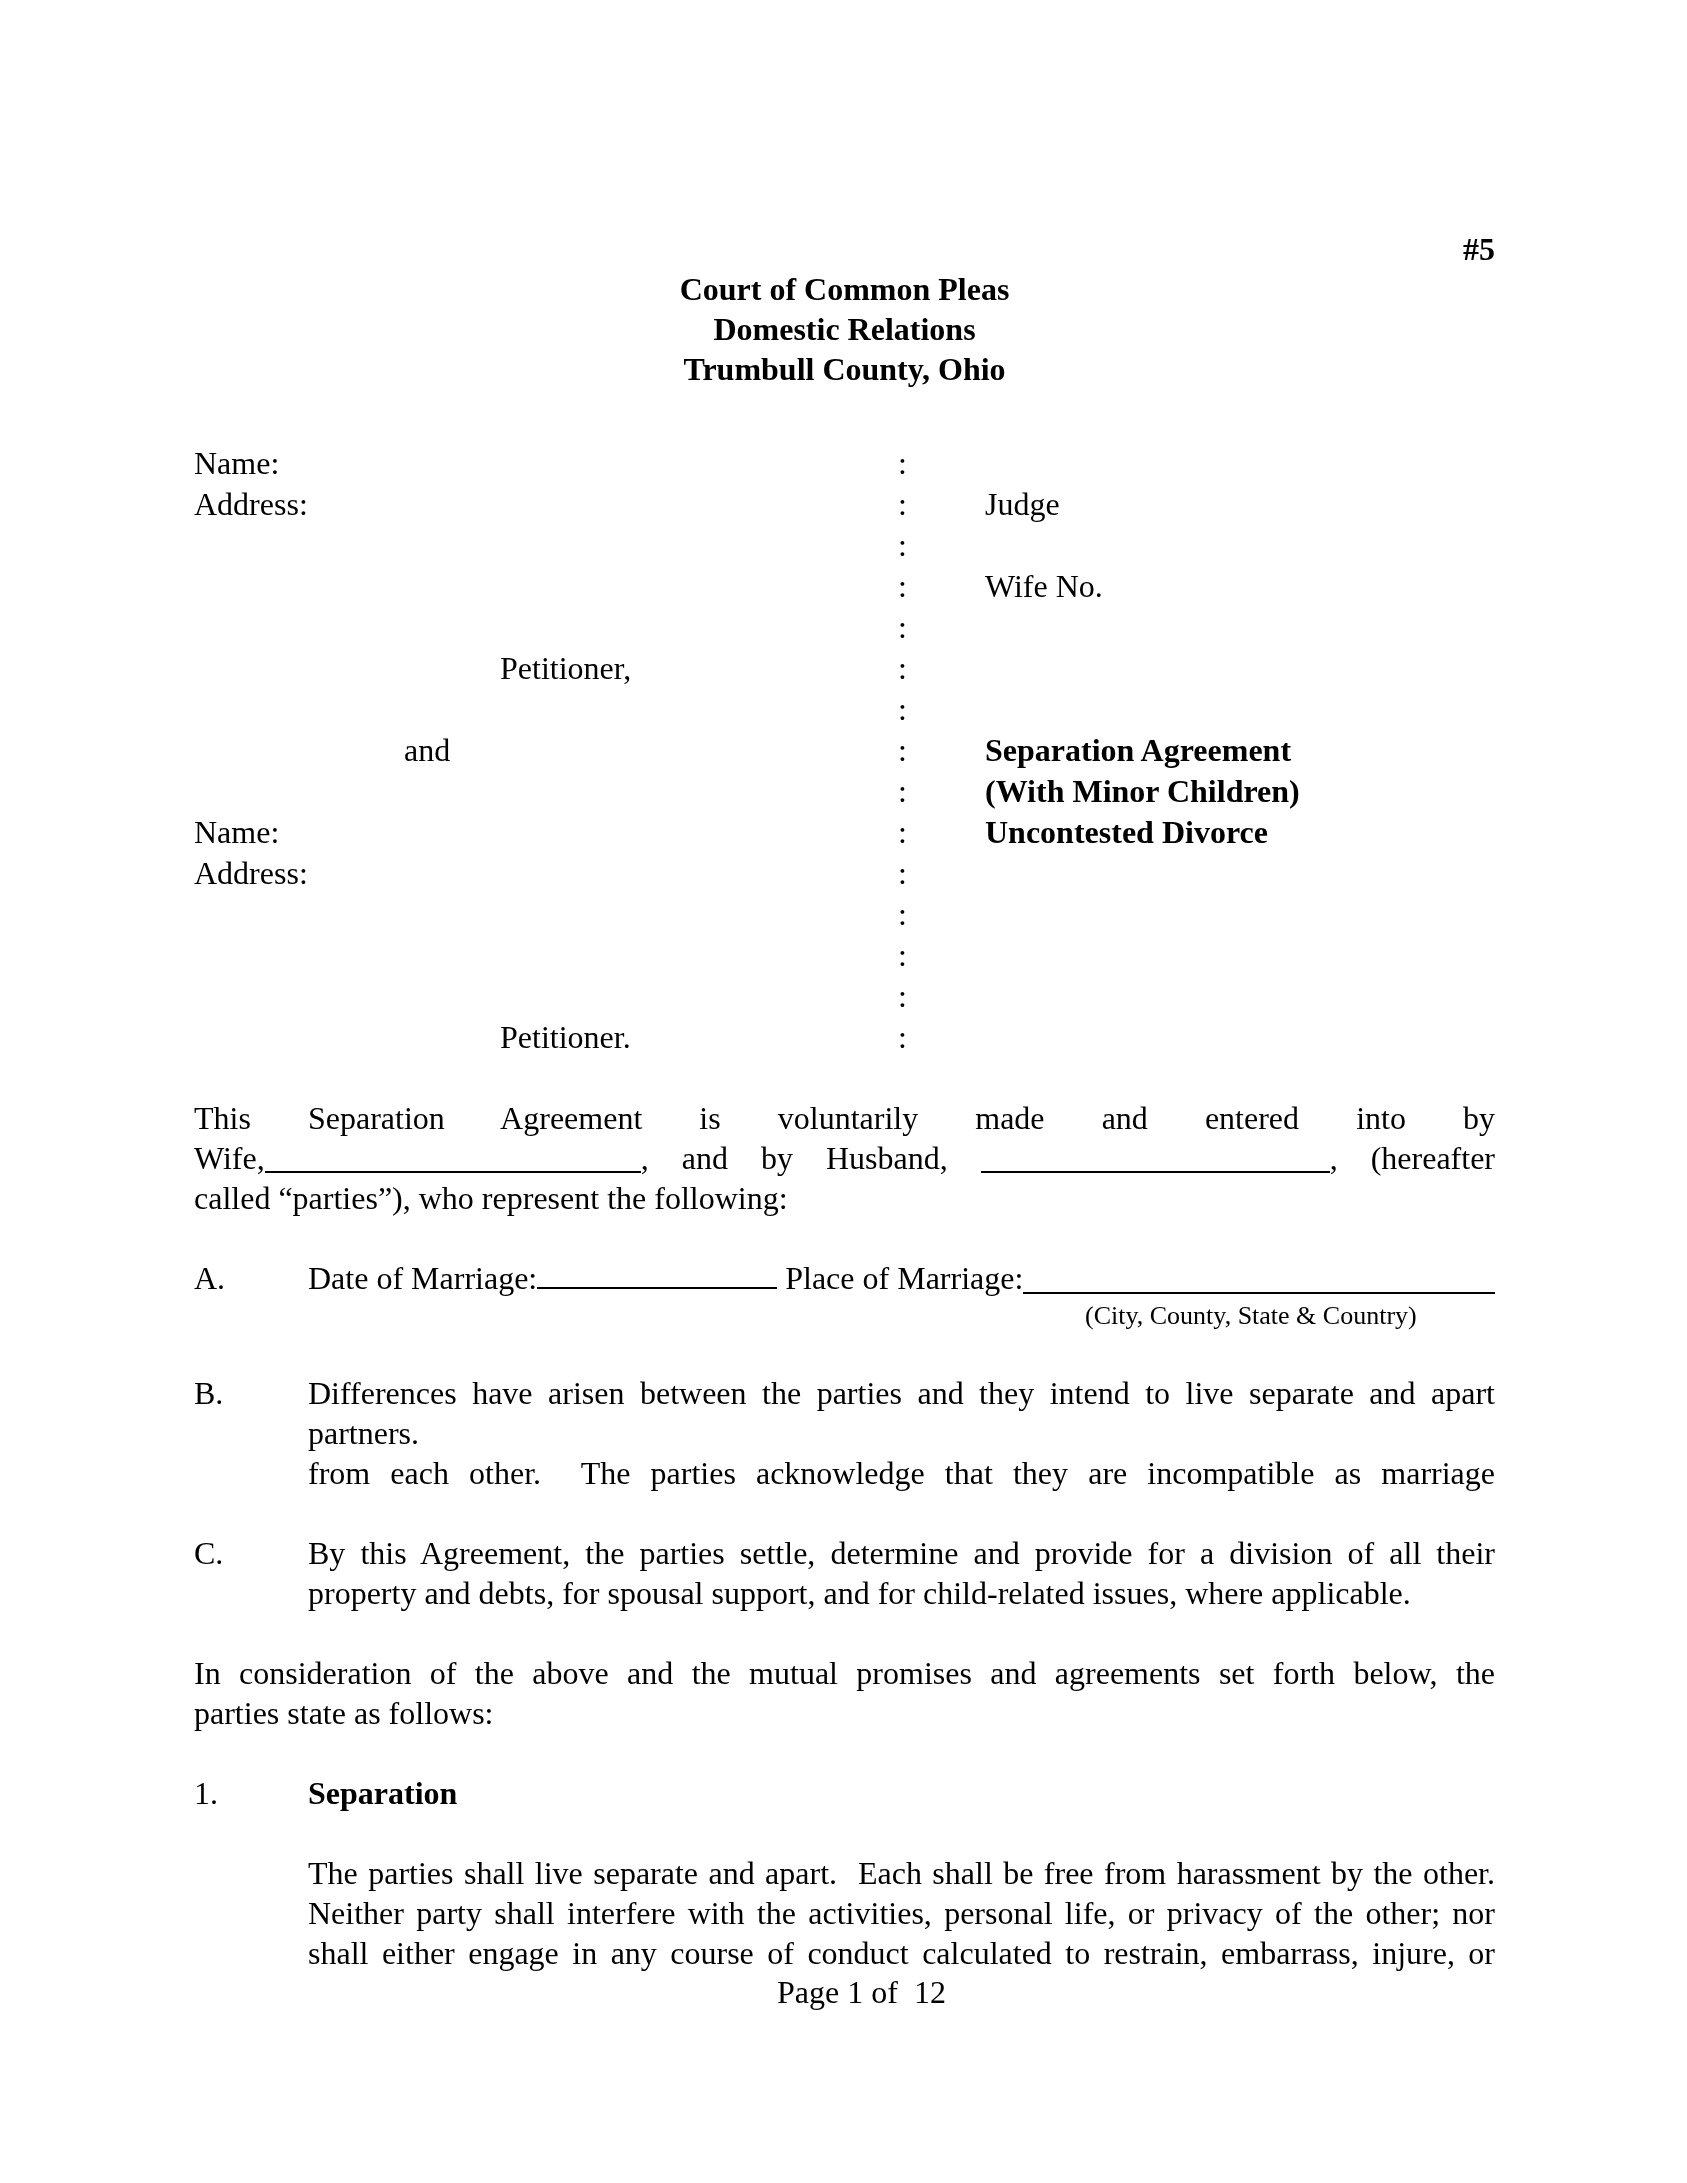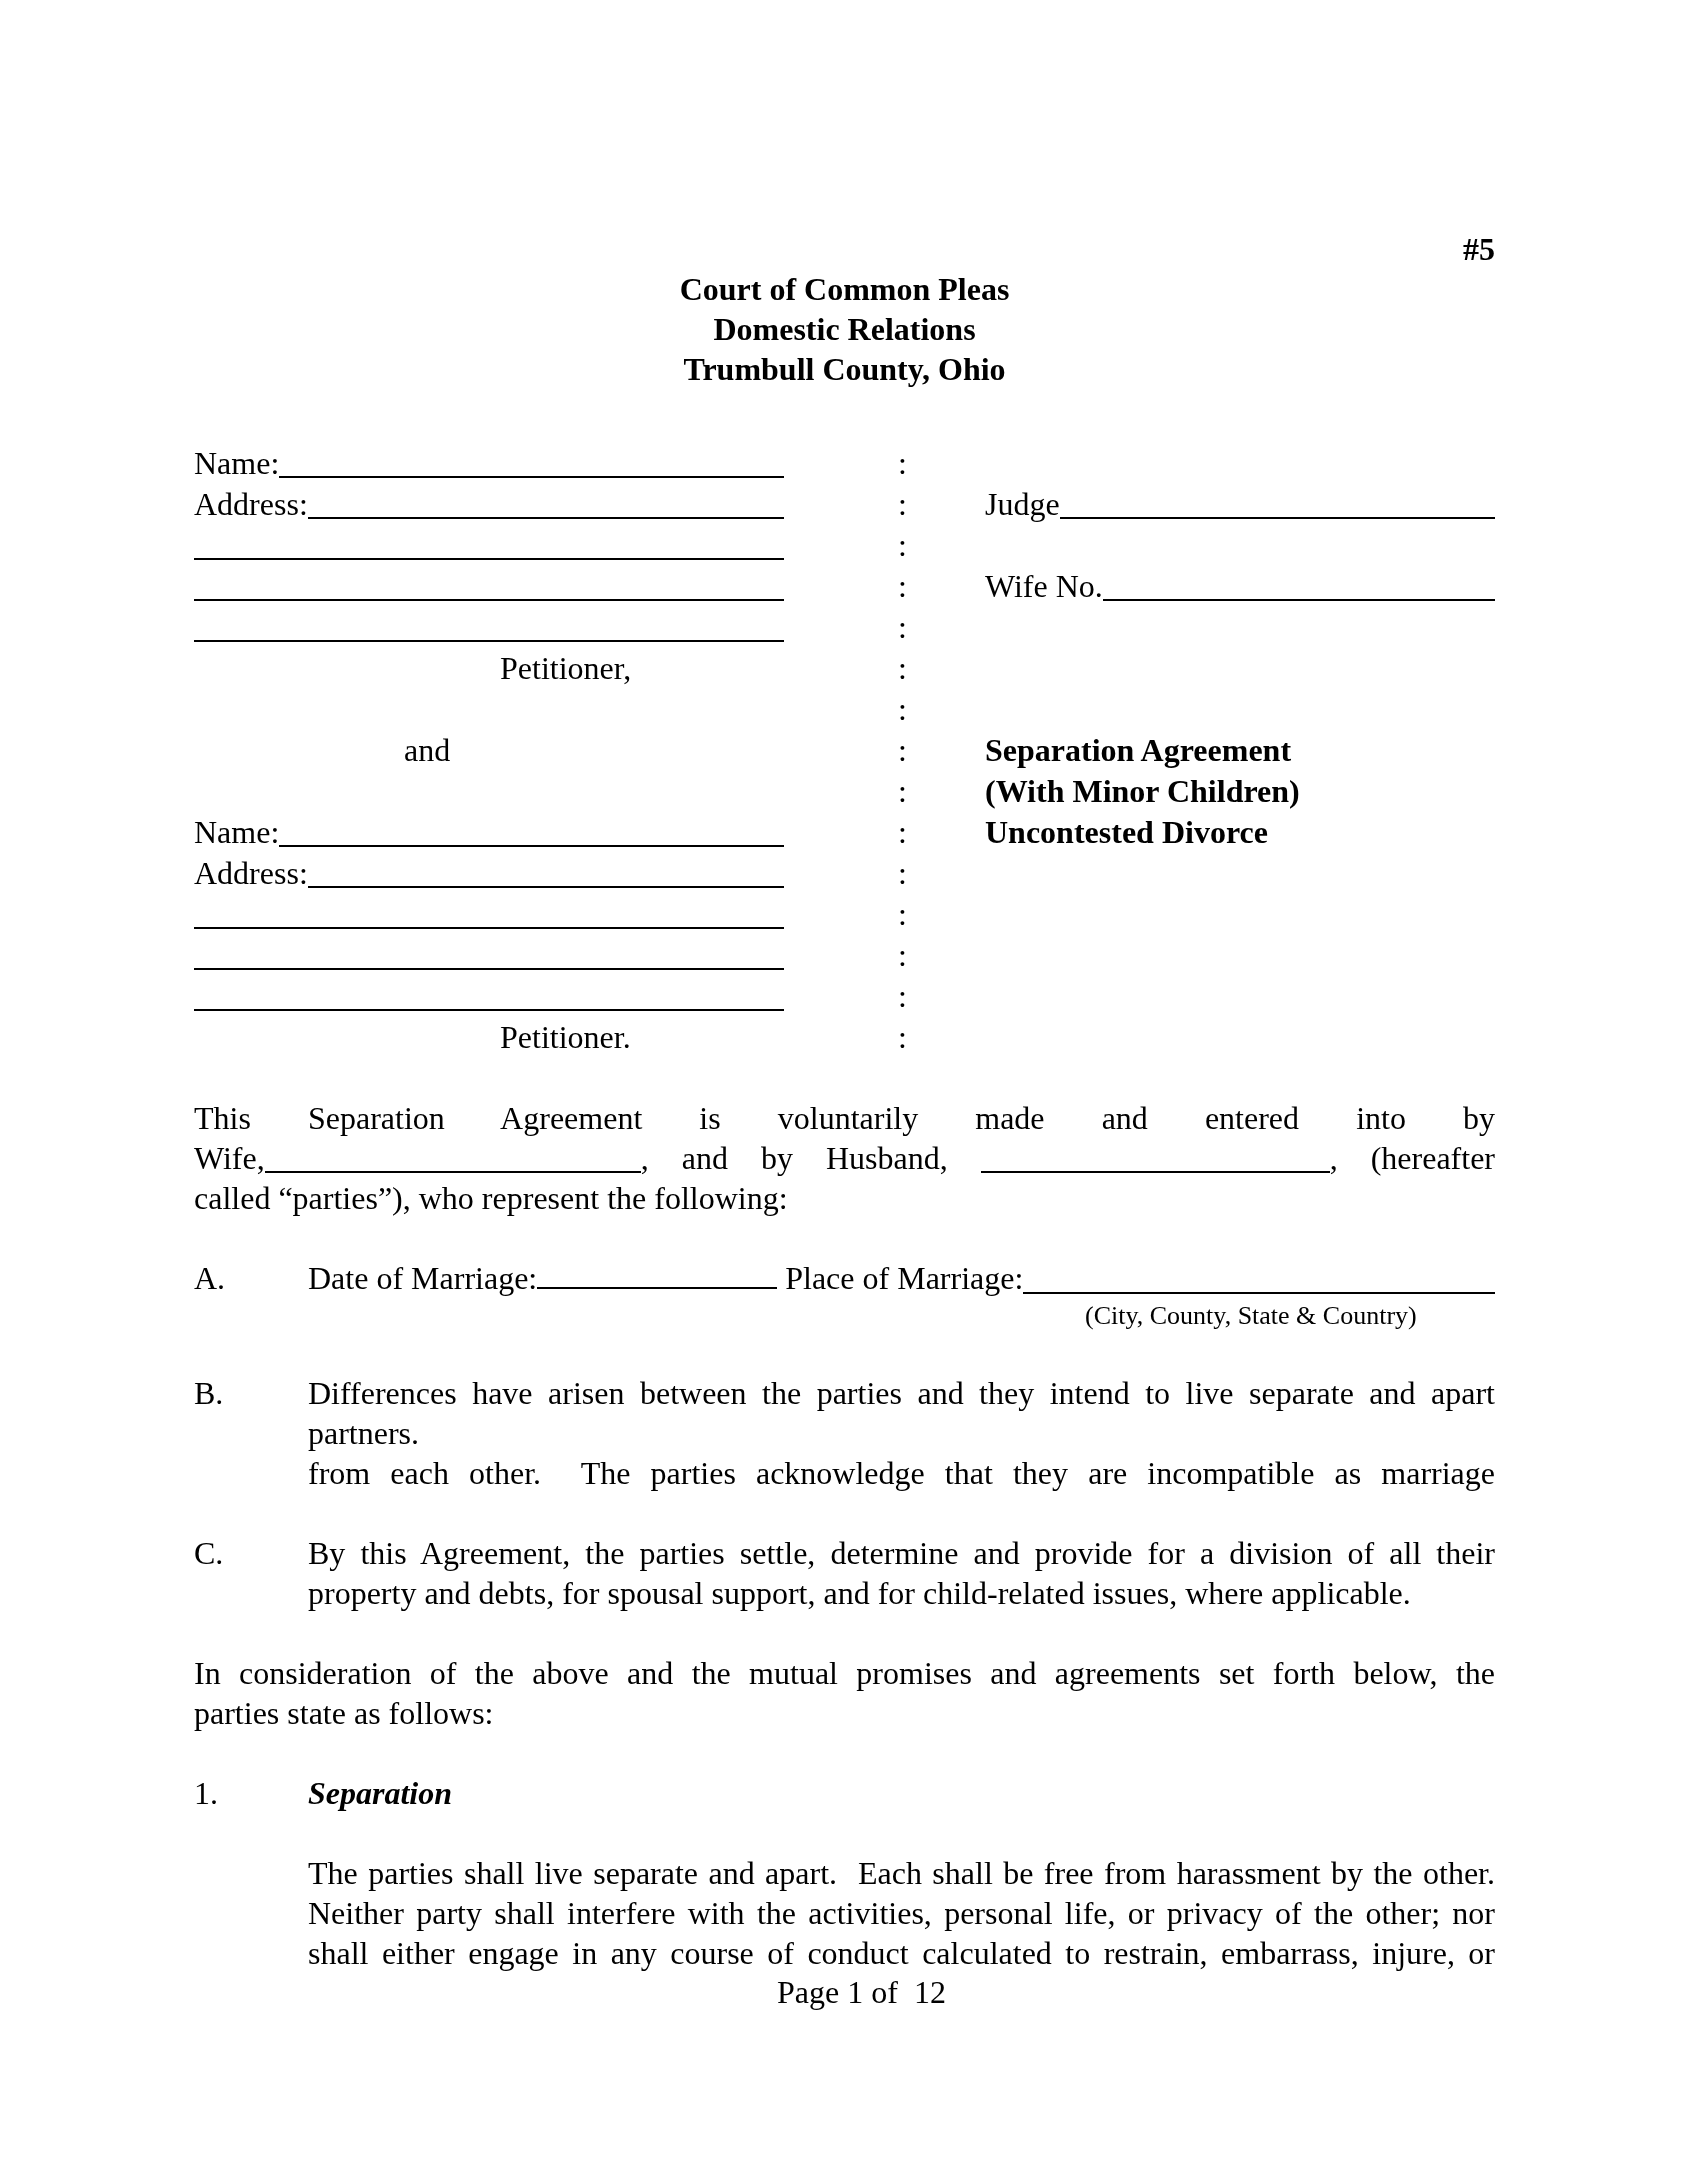--- a/index.html
+++ b/index.html
@@ -10,7 +10,7 @@
   .court-header{text-align:center;font-weight:bold;line-height:40px;}
   .caption{margin-top:54px;}
   .cap-row{display:grid;grid-template-columns:590px 201px 1fr;height:41px;}
-  .cap-left,.cap-right{display:flex;line-height:41px;}
+  .cap-left,.cap-right{display:flex;line-height:41px;flex-direction:column;}
   .cap-colon{line-height:41px;padding-left:114px;}
   .cap-label{white-space:pre;}
   .b{font-weight:bold;}

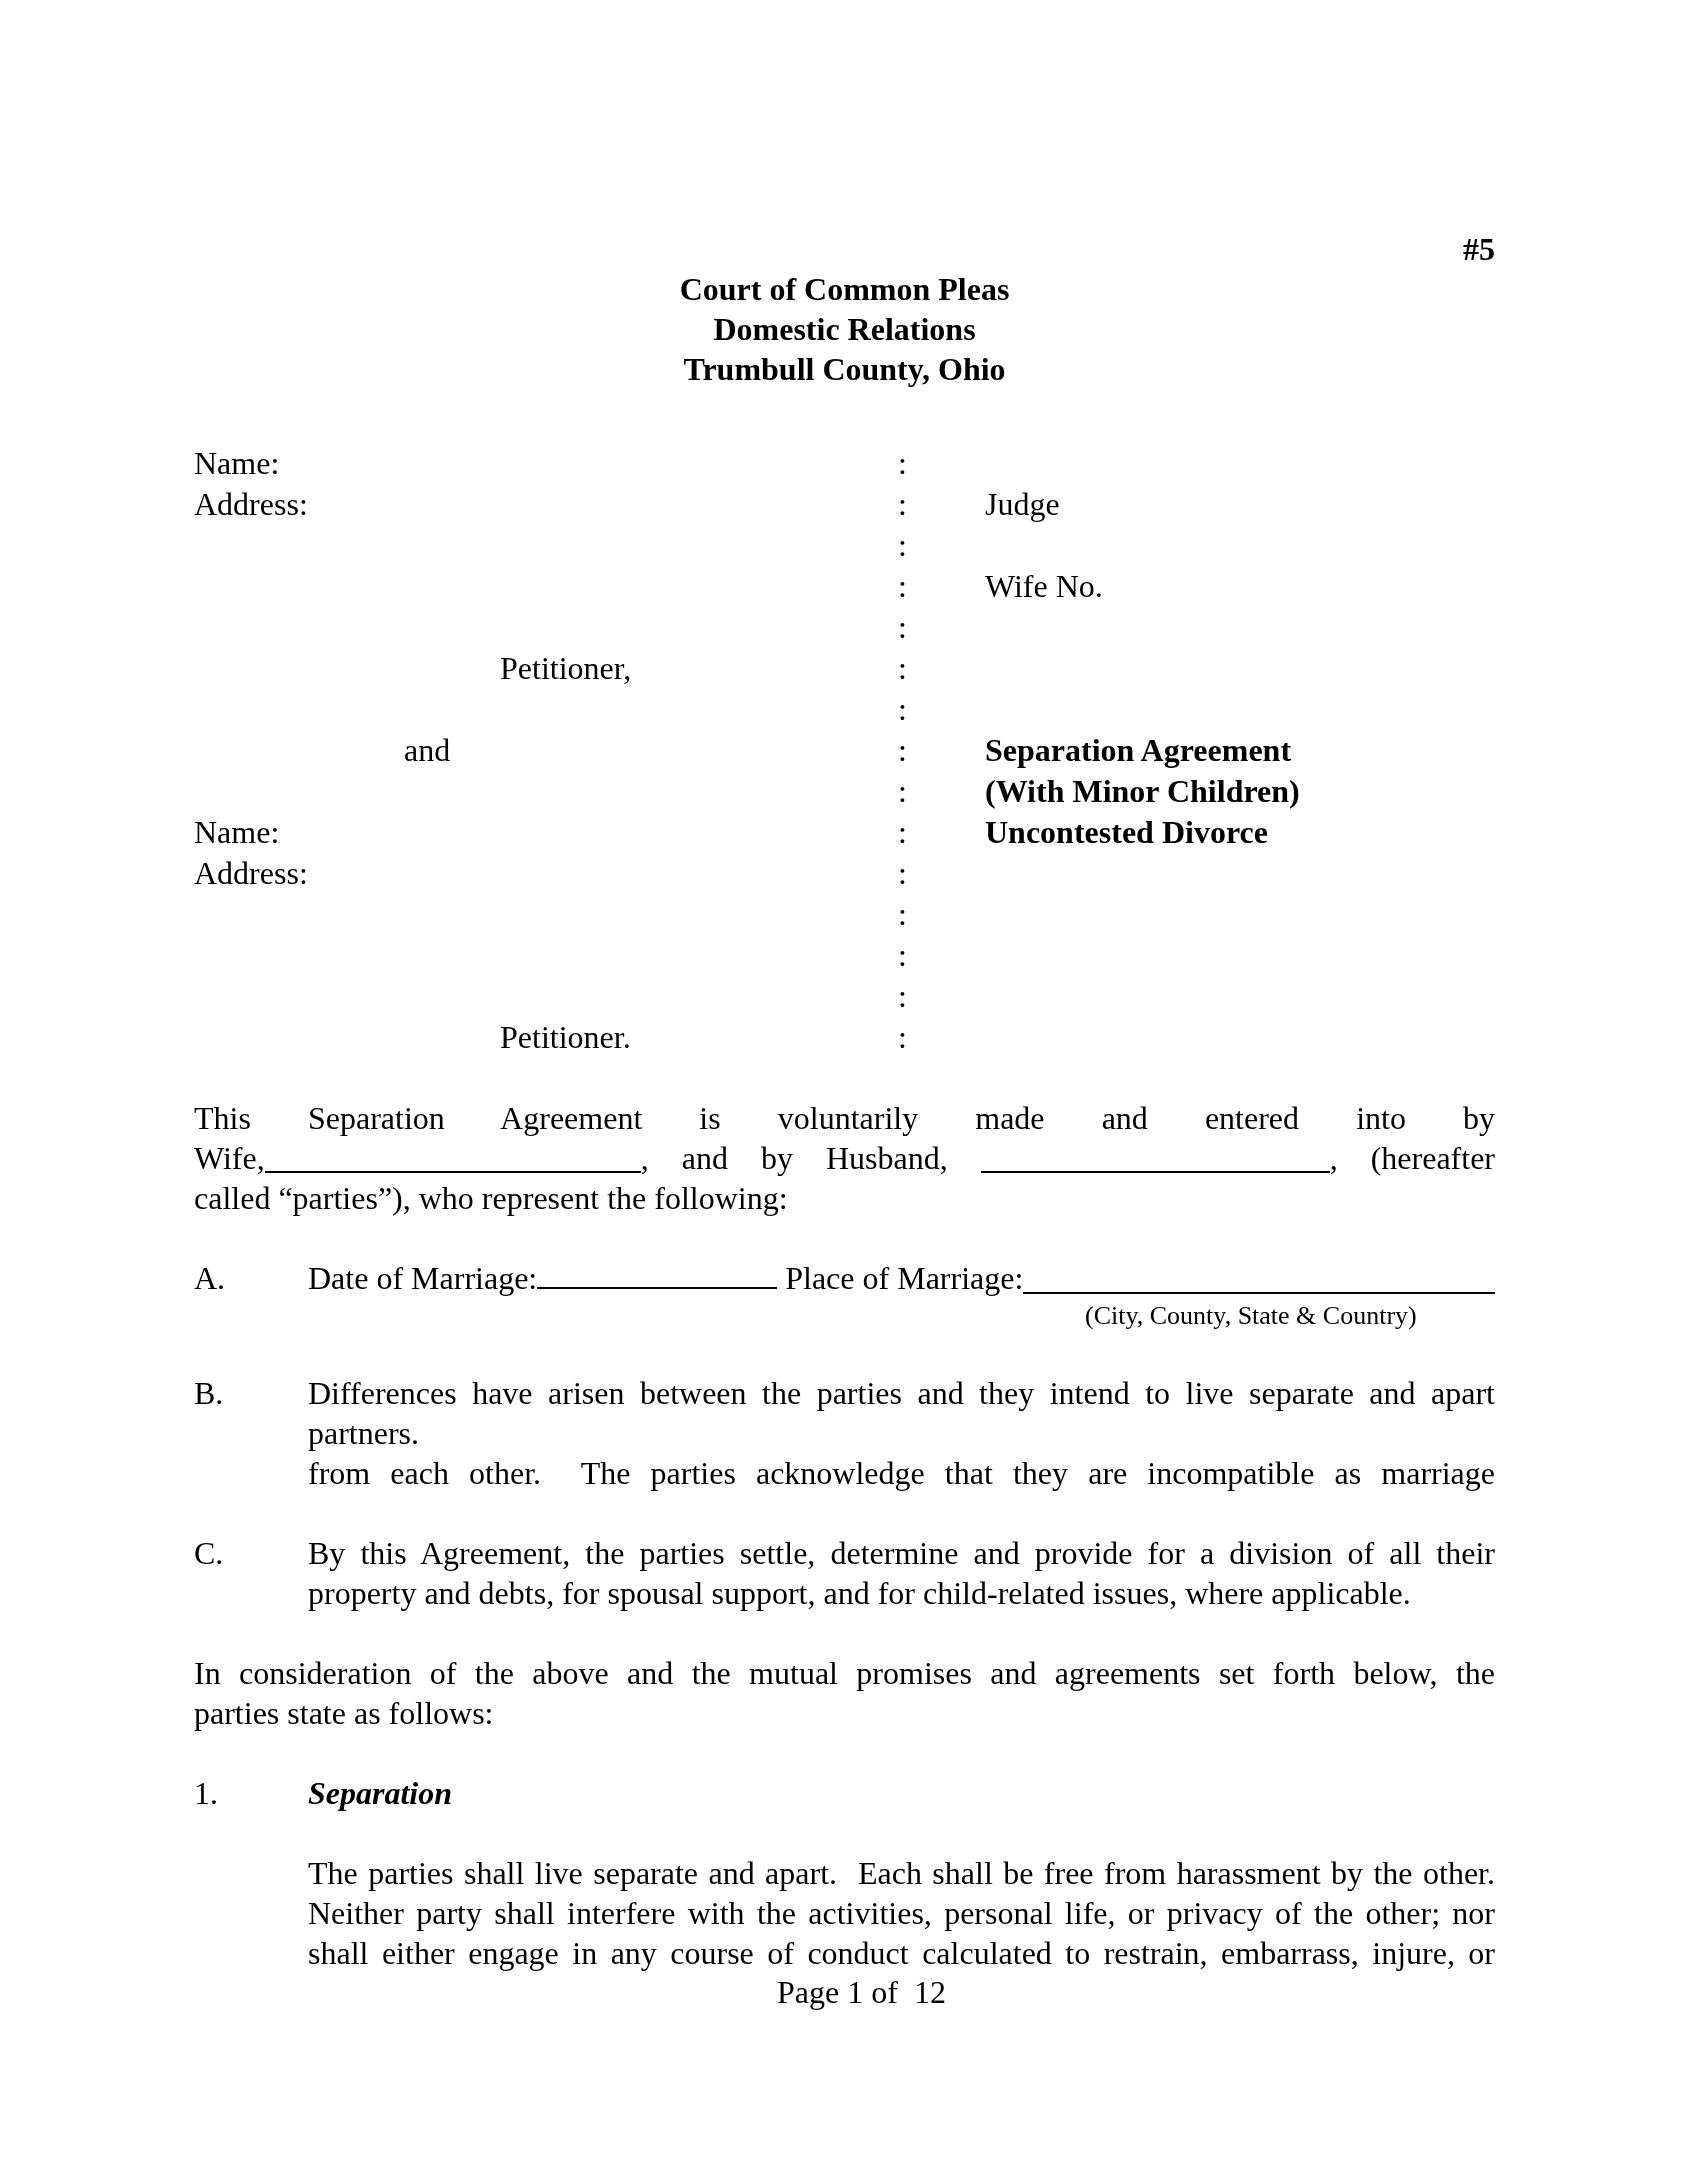--- a/index.html
+++ b/index.html
@@ -28,7 +28,7 @@
   .item-label{line-height:40px;}
   .subnote{font-size:26px;line-height:35px;padding-left:777px;white-space:pre;}
   .section-head{display:grid;grid-template-columns:114px 1fr;margin-top:40px;line-height:40px;}
-  .section-title{font-weight:bold;font-style:italic;}
+  .section-title{font-weight:bold;}
   .footer{position:absolute;left:18px;top:1972px;width:100%;text-align:center;line-height:40px;white-space:pre;}
 </style>
 </head>

